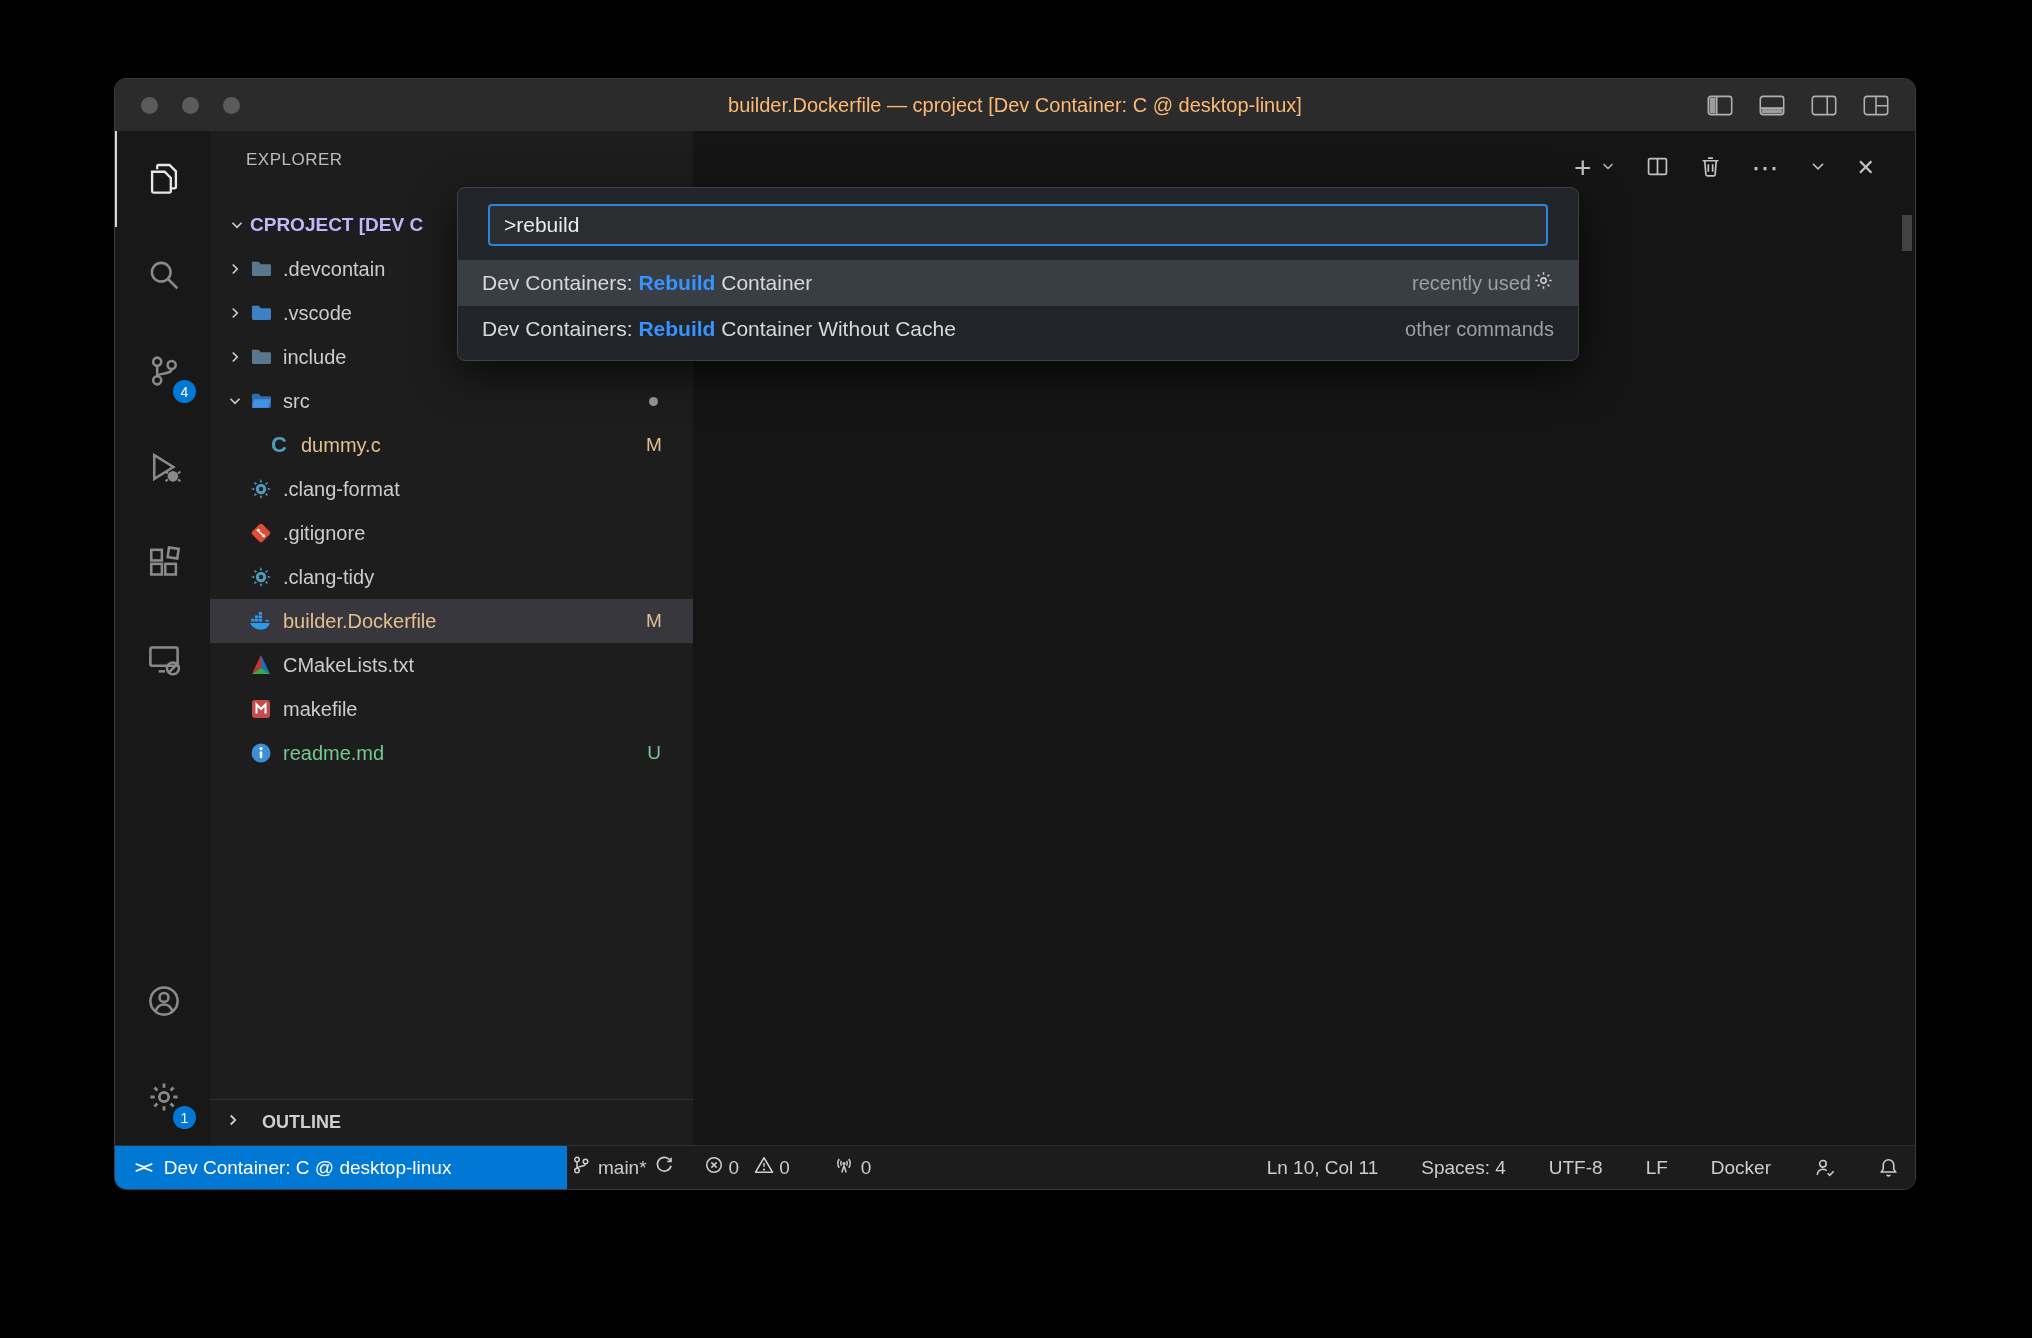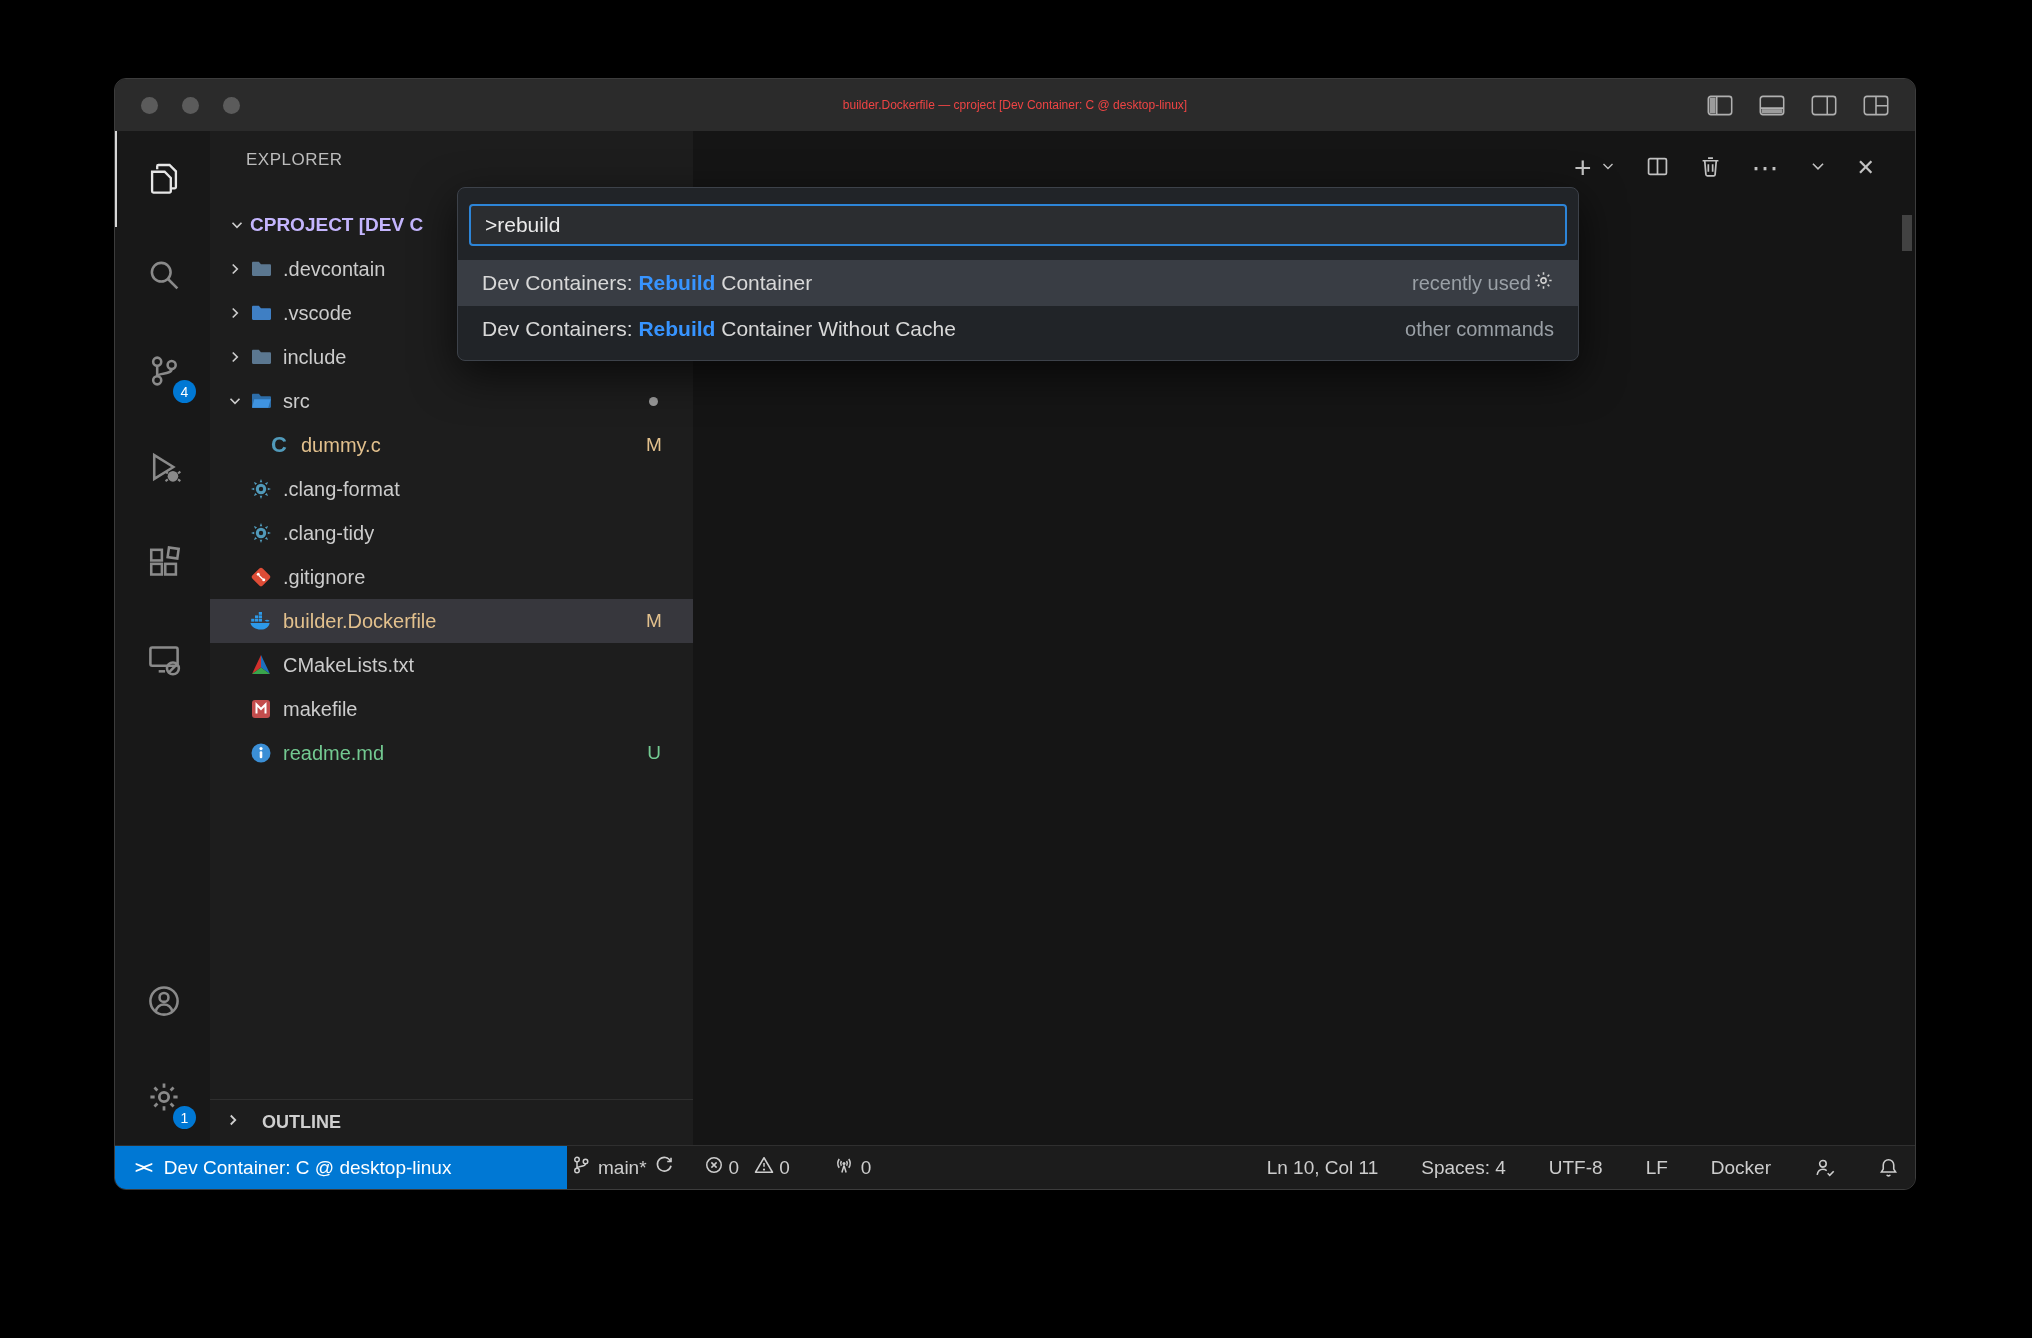--- a/index.html
+++ b/index.html
@@ -21,7 +21,7 @@
   .titlebar{flex:0 0 52px;background:#2b2b2b;position:relative;display:flex;align-items:center;justify-content:center}
   .traffic{position:absolute;left:26px;top:0;height:52px;display:flex;align-items:center;gap:24px}
   .traffic span{width:17px;height:17px;border-radius:50%;background:#5b5b5b;display:block}
-  .title-text{font-size:12px;color:#ef4444;white-space:nowrap}
+  .title-text{font-size:20px;color:#fdba74;white-space:nowrap}
   .tb-icons{position:absolute;right:26px;top:0;height:52px;display:flex;align-items:center;gap:26px;color:#b0b0b0}
   .tb-icons svg{display:block}
   

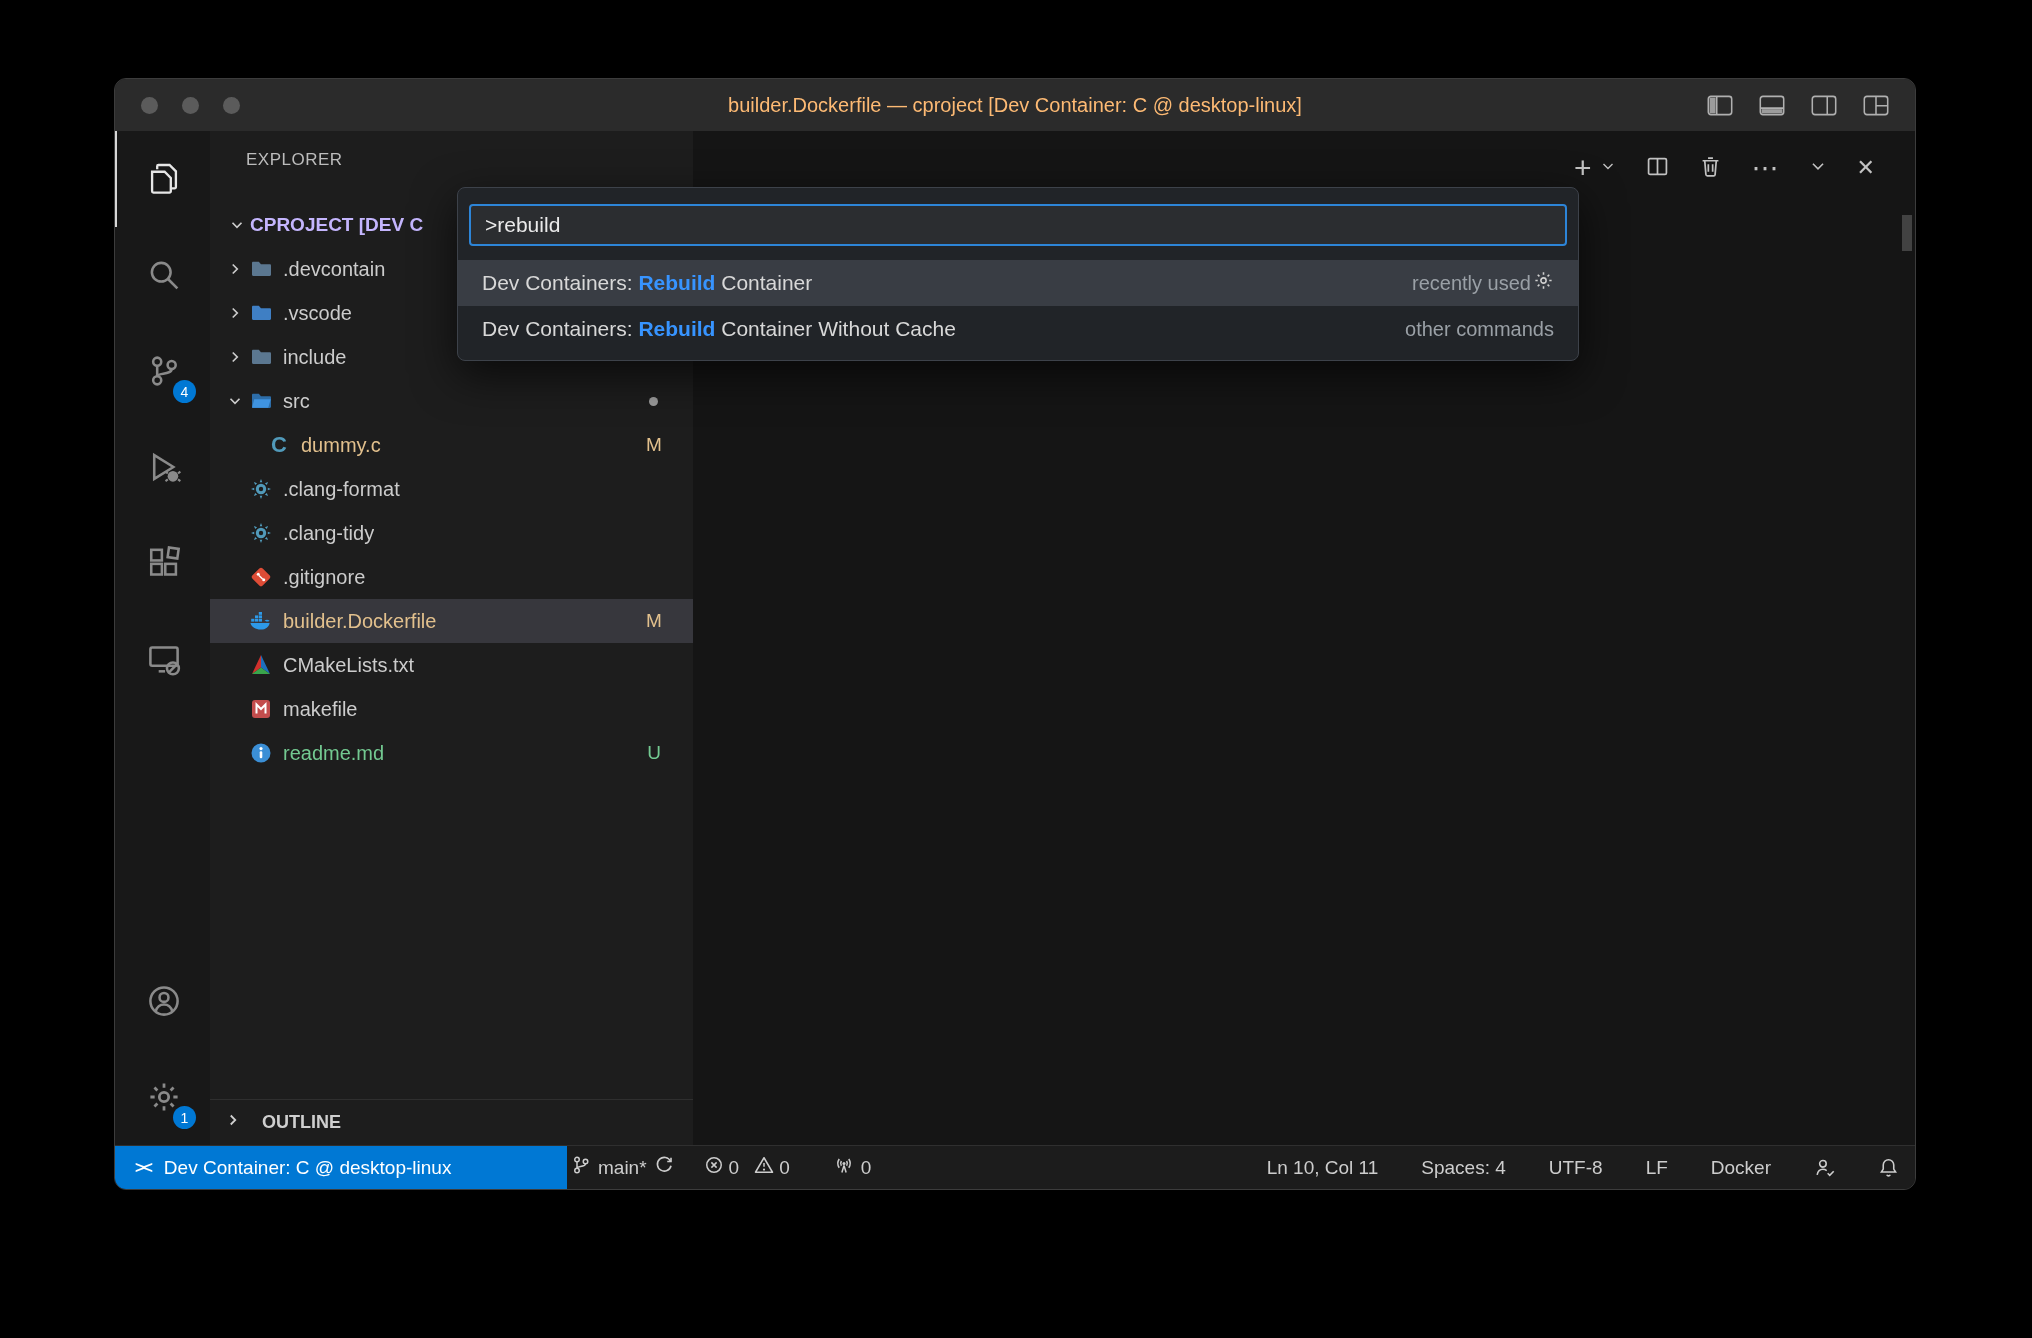--- a/index.html
+++ b/index.html
@@ -65,7 +65,7 @@
     background:#212428;border:1px solid #3d424a;border-radius:8px;overflow:hidden;
     box-shadow:0 14px 44px rgba(0,0,0,.65);padding-top:16px;padding-bottom:8px;
   }
-  .p-input{margin:0 11px;height:42px;background:#2b2d30;border:2px solid #2d85d8;border-radius:4px;
+  .p-input{margin:0 30px;height:42px;background:#2b2d30;border:2px solid #2d85d8;border-radius:4px;
     display:flex;align-items:center;padding:0 14px;font-size:21px;color:#eaeaea}
   .p-list{margin-top:14px}
   .p-row{height:46px;display:flex;align-items:center;padding:0 24px;font-size:21px;color:#d8d8d8}

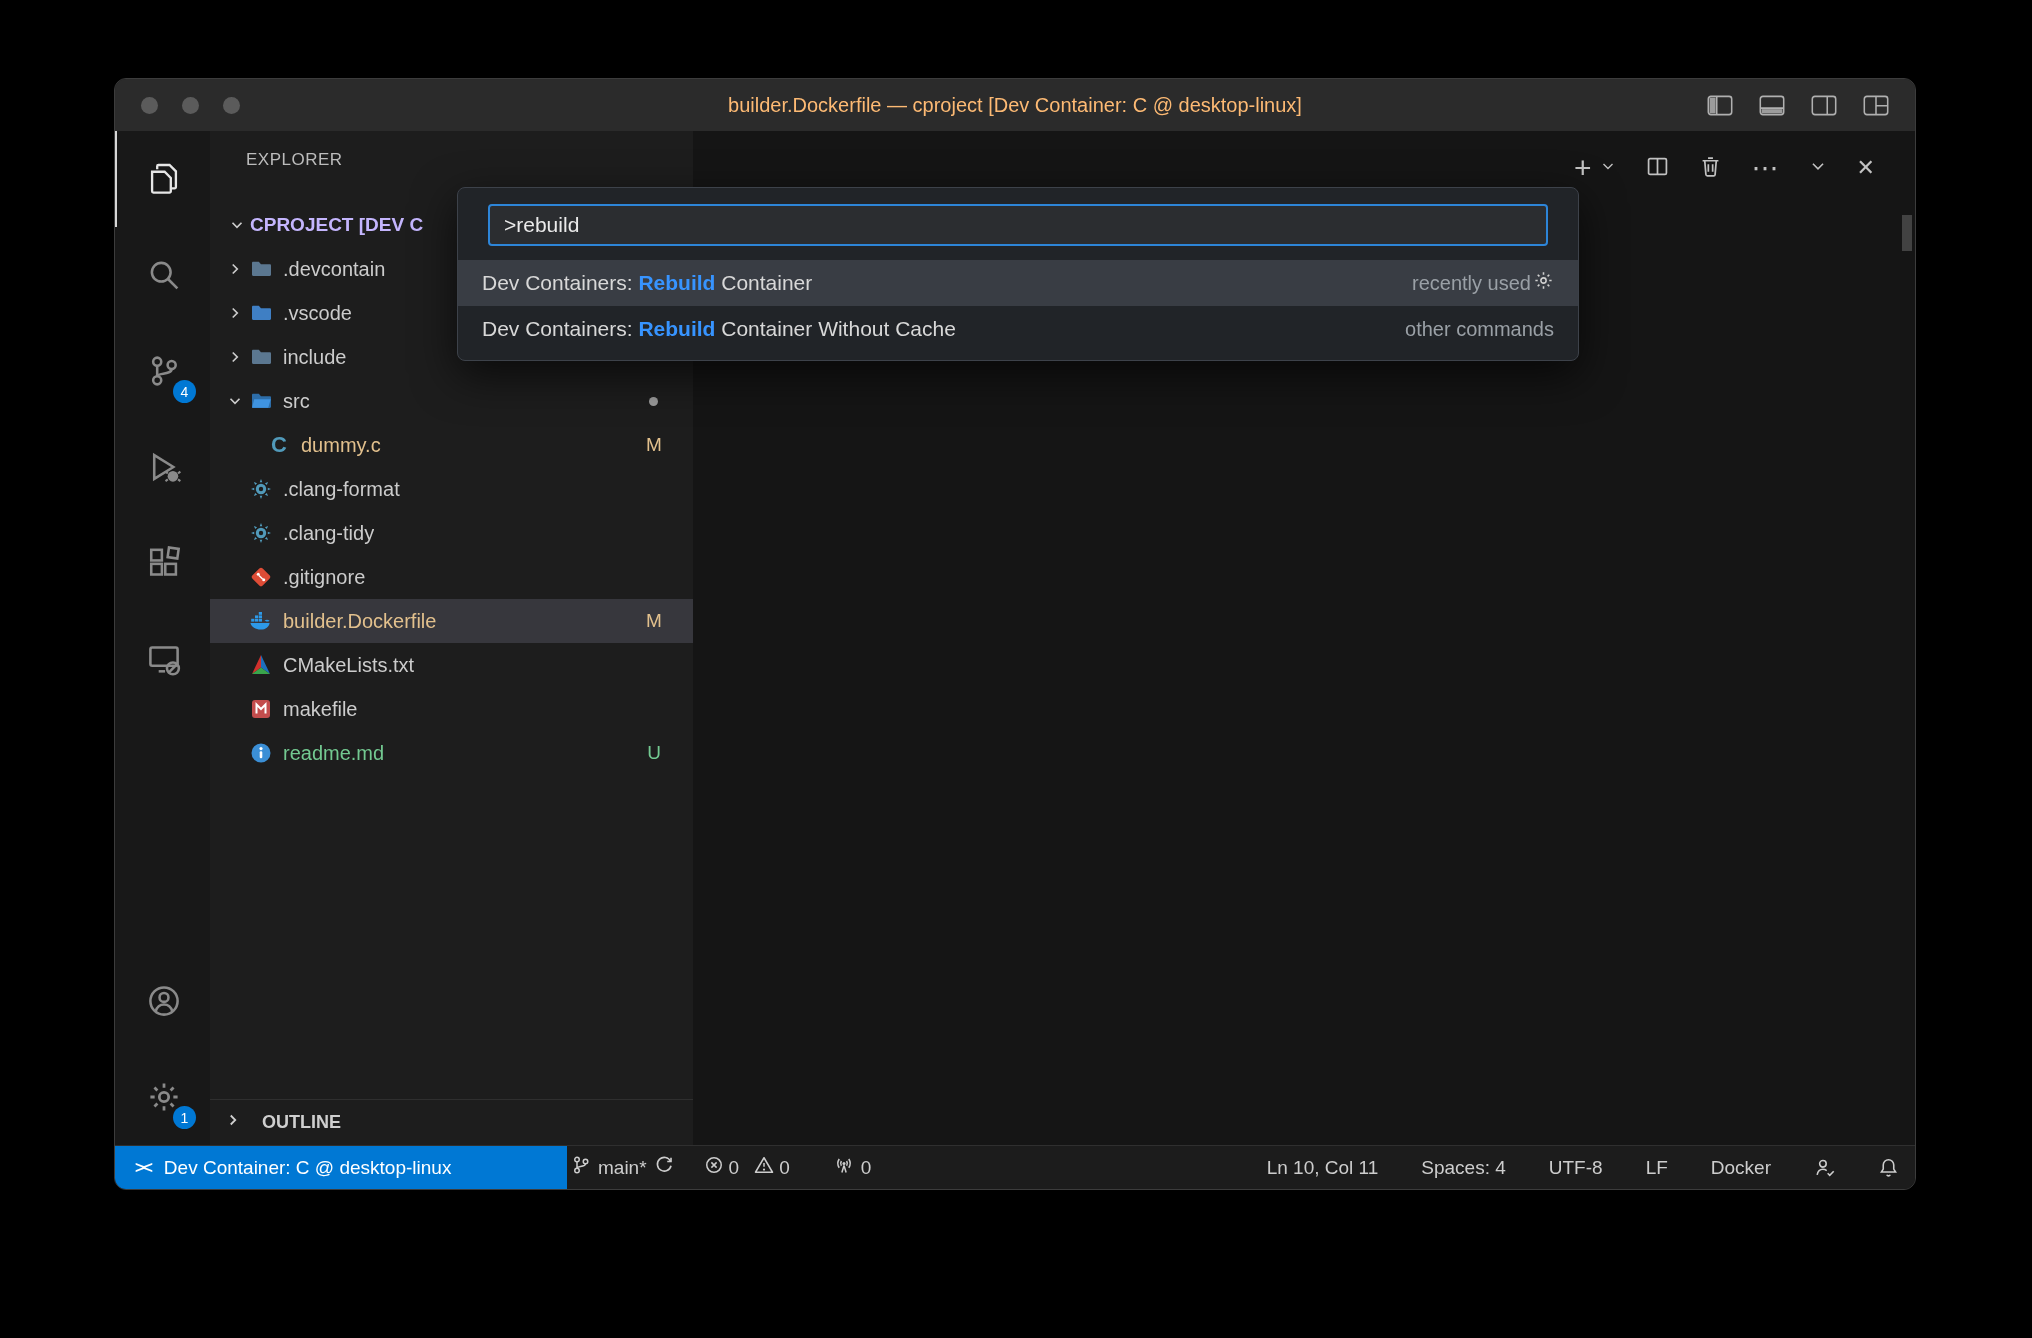--- a/index.html
+++ b/index.html
@@ -327,6 +327,18 @@
         <div class="row lvl1f">
           <span class="ficon">
               <svg width="24" height="24" viewBox="0 0 24 24">
+                <rect x="4.8" y="4.8" width="14.4" height="14.4" rx="2.4" transform="rotate(45 12 12)" fill="#de4c36"></rect>
+                <circle cx="9.3" cy="9.3" r="1.5" fill="#fff"></circle>
+                <circle cx="14.7" cy="14.7" r="1.5" fill="#fff"></circle>
+                <path d="M10 10.4l3.6 3.6" stroke="#fff" stroke-width="1.4"></path>
+              </svg>
+            </span>
+          <span class="label">.gitignore</span>
+        </div>
+
+        <div class="row lvl1f">
+          <span class="ficon">
+              <svg width="24" height="24" viewBox="0 0 24 24">
                 <g fill="#519aba">
                   <path d="M12 2l1.3 3.2h-2.6zM12 22l1.3-3.2h-2.6zM2 12l3.2-1.3v2.6zM22 12l-3.2-1.3v2.6zM4.9 4.9l3.2 1.3-1.9 1.9zM19.1 19.1l-3.2-1.3 1.9-1.9zM19.1 4.9l-1.3 3.2-1.9-1.9zM4.9 19.1l1.3-3.2 1.9 1.9z"></path>
                   <circle cx="12" cy="12" r="5.2"></circle>
@@ -335,18 +347,6 @@
               </svg>
             </span>
           <span class="label">.clang-tidy</span>
-        </div>
-
-        <div class="row lvl1f">
-          <span class="ficon">
-              <svg width="24" height="24" viewBox="0 0 24 24">
-                <rect x="4.8" y="4.8" width="14.4" height="14.4" rx="2.4" transform="rotate(45 12 12)" fill="#de4c36"></rect>
-                <circle cx="9.3" cy="9.3" r="1.5" fill="#fff"></circle>
-                <circle cx="14.7" cy="14.7" r="1.5" fill="#fff"></circle>
-                <path d="M10 10.4l3.6 3.6" stroke="#fff" stroke-width="1.4"></path>
-              </svg>
-            </span>
-          <span class="label">.gitignore</span>
         </div>
 
         <div class="row lvl1f selected">

